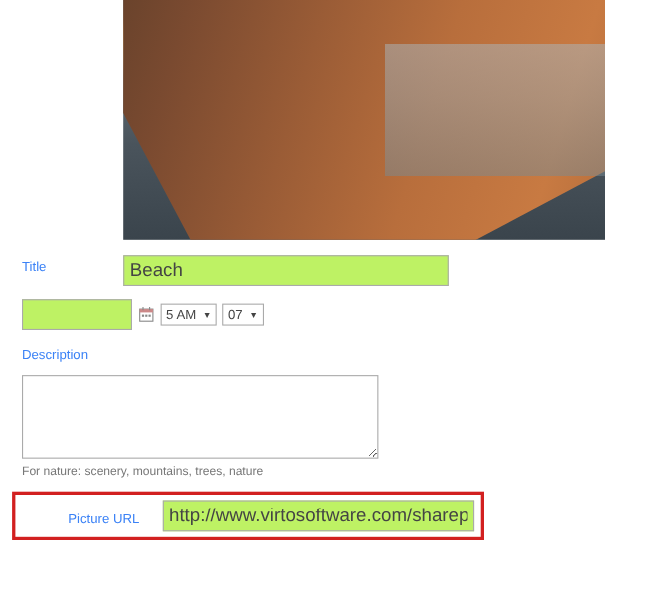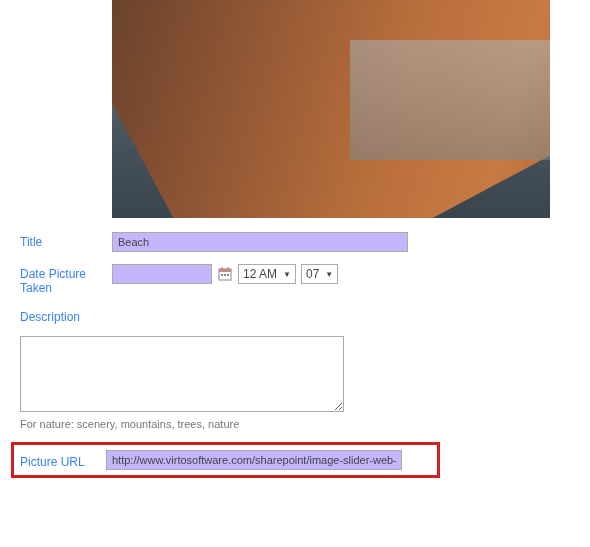--- a/index.html
+++ b/index.html
@@ -83,9 +83,9 @@
       border: 1px solid #aaa;
       padding: 3px 5px;
       font-family: inherit;
-      font-size: 11px;
+      font-size: 17px;
       color: #444;
-      background: #c4b5fd;
+      background: #bef264;
     }
     .title-input { width: 296px; }
     .date-input { width: 100px; }

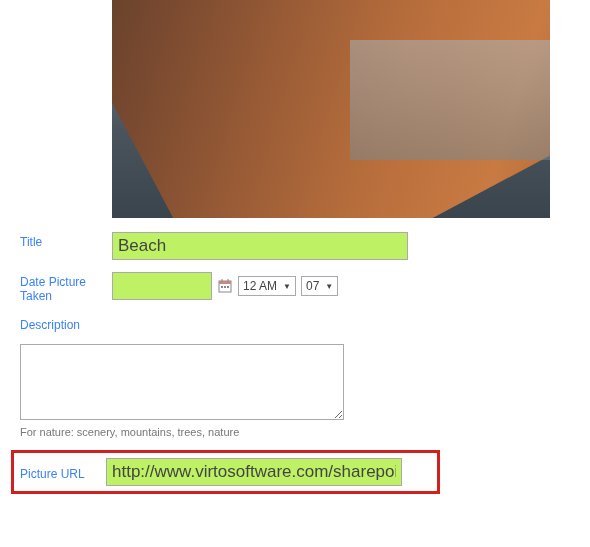--- a/index.html
+++ b/index.html
@@ -154,7 +154,6 @@
 </div>
 
 <div class="row">
-  <div class="label">Date Picture Taken</div>
   <div class="field date-row">
     <input type="text" class="date-input" value="" style="">
     <span class="cal-icon">

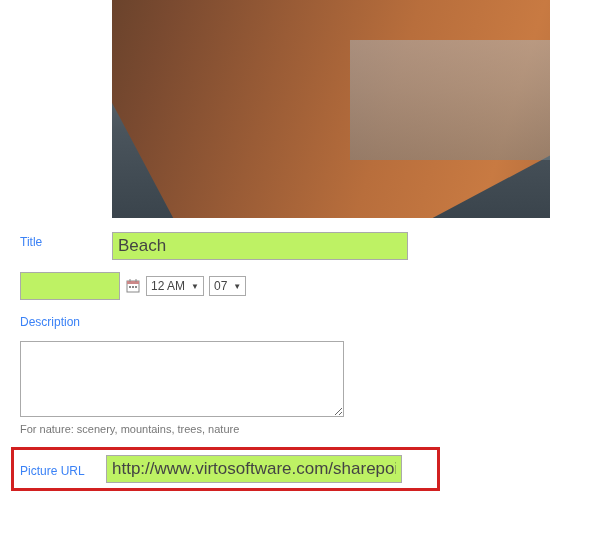--- a/index.html
+++ b/index.html
@@ -168,7 +168,7 @@
       </svg>
     </span>
     <span class="dropdown">
-      <span>12 AM</span>
+      <span>5 AM</span>
       <span class="arrow">▼</span>
     </span>
     <span class="dropdown">

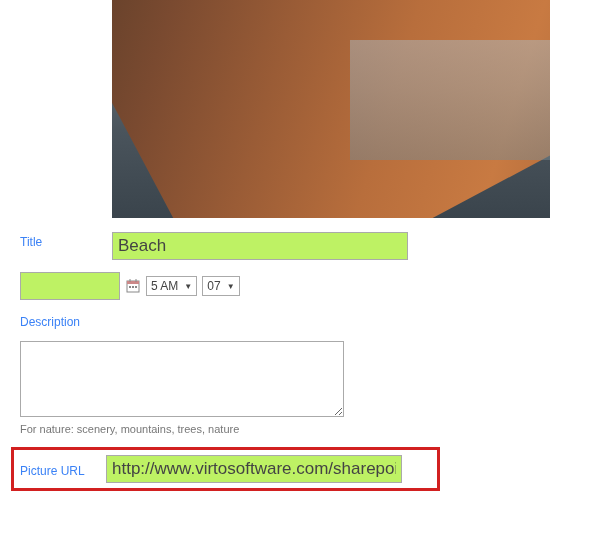--- a/index.html
+++ b/index.html
@@ -136,6 +136,7 @@
     }
     .highlight-row .label {
       width: 86px;
+      margin-left: 42px;
     }
     .url-input {
       width: 296px;

